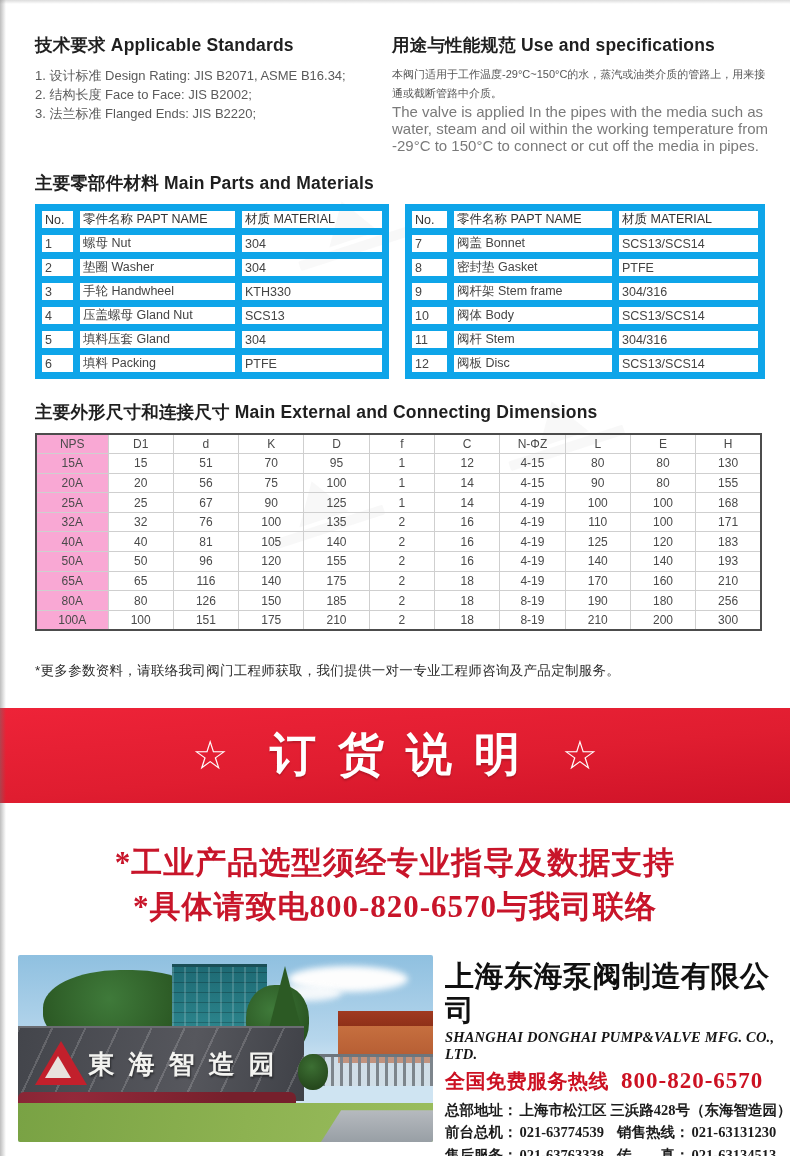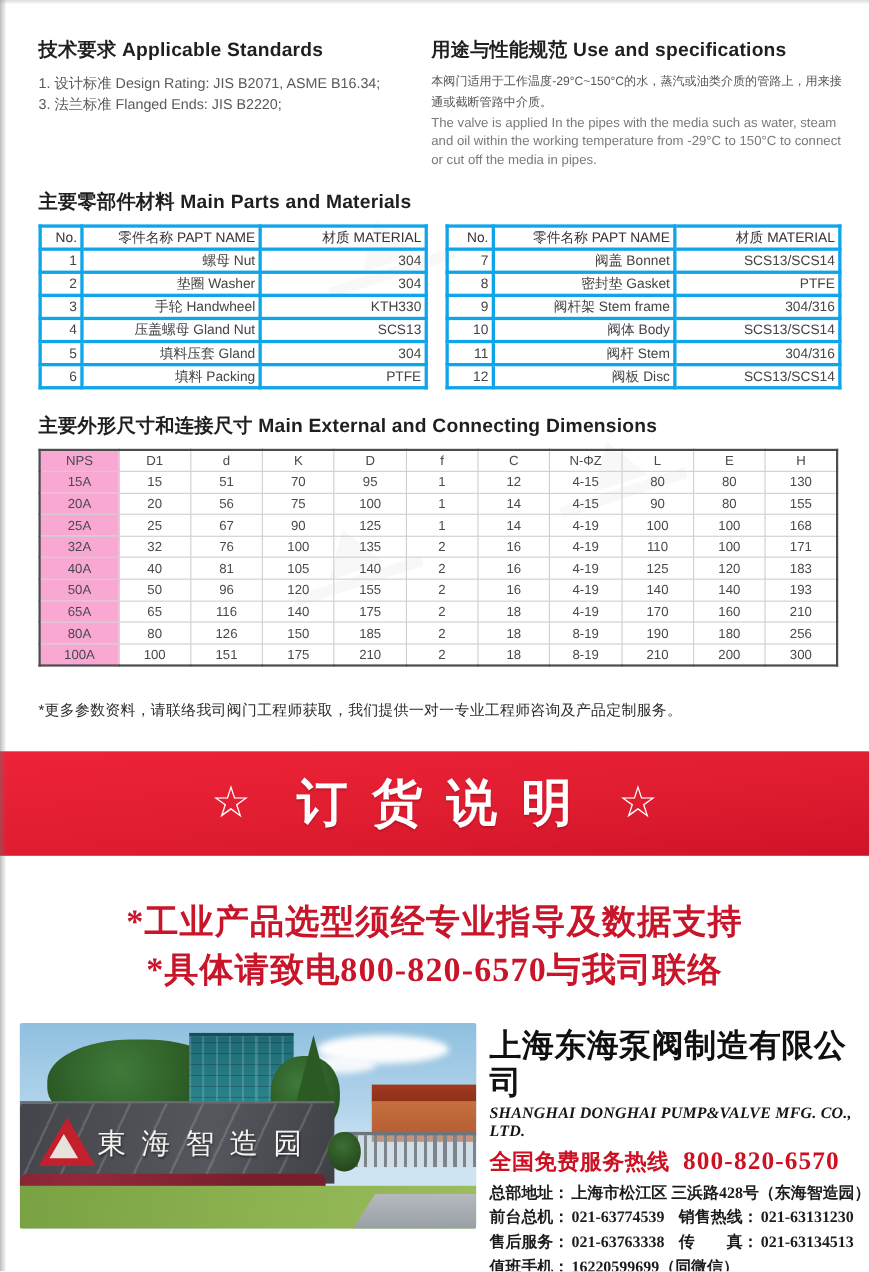--- a/index.html
+++ b/index.html
@@ -145,6 +145,7 @@
         <h2 class="sec-title">技术要求 Applicable Standards</h2>
         <ul class="std-list">
           <li>1. 设计标准 Design Rating: JIS B2071, ASME B16.34;</li>
+          <li>2. 结构长度 Face to Face: JIS B2002;</li>
           <li>3. 法兰标准 Flanged Ends: JIS B2220;</li>
         </ul>
       </div>

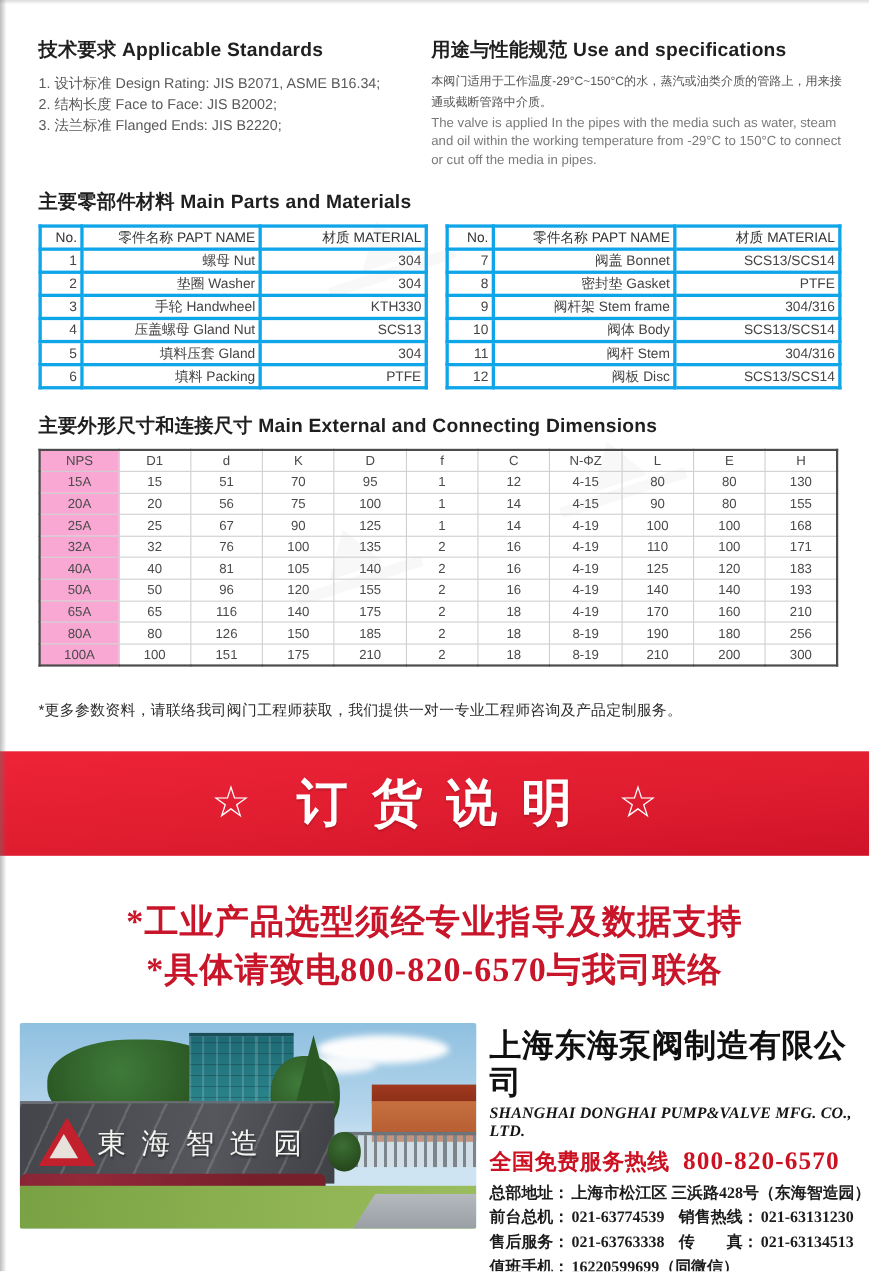--- a/index.html
+++ b/index.html
@@ -29,7 +29,7 @@
   .std-list { list-style:none; margin-top:9px; }
   .std-list li { font-size:13px; color:#5a5a5a; line-height:19px; }
   .usage-cn { margin-top:8px; font-size:11px; color:#565656; line-height:18.5px; }
-  .usage-en { margin-top:1px; font-size:12px; color:#7a7a7a; line-height:17px; }
+  .usage-en { margin-top:1px; font-size:15px; color:#7a7a7a; line-height:17px; }
 
   .materials-title { margin-top:17px; }
   .tables-row { display:flex; gap:16px; margin-top:9px; }

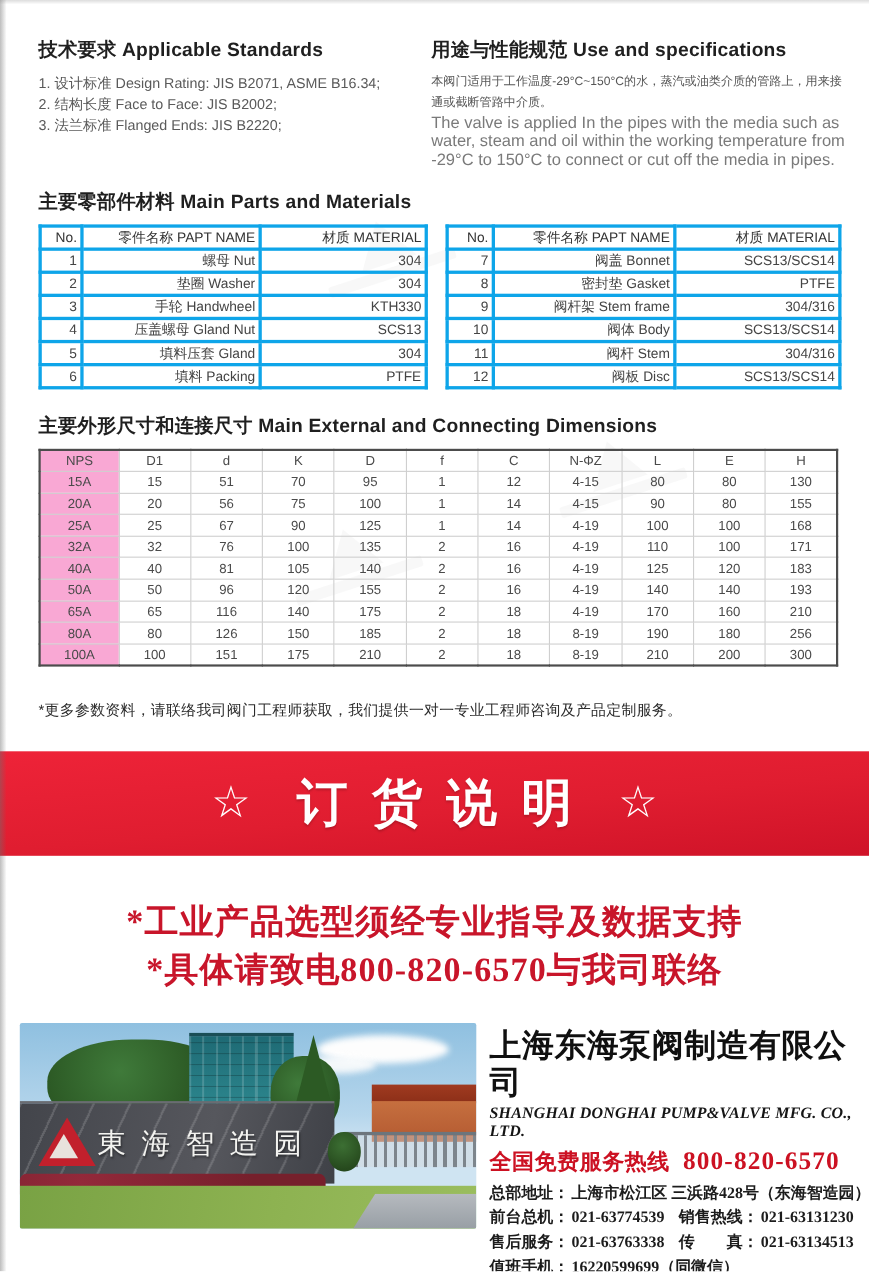--- a/index.html
+++ b/index.html
@@ -35,7 +35,7 @@
   .tables-row { display:flex; gap:16px; margin-top:9px; }
   table { border-collapse:collapse; table-layout:fixed; }
   .parts-table { border:2px solid #4c4c4c; }
-  .parts-table th, .parts-table td { border:3px solid #0ea5e9; text-align:right; height:21px;
+  .parts-table th, .parts-table td { border:7px solid #0ea5e9; text-align:left; height:21px;
     font-size:12.5px; color:#444; font-weight:normal; padding:0 3px; }
   .parts-table th { color:#333; }
   .parts-table.left { width:354px; }

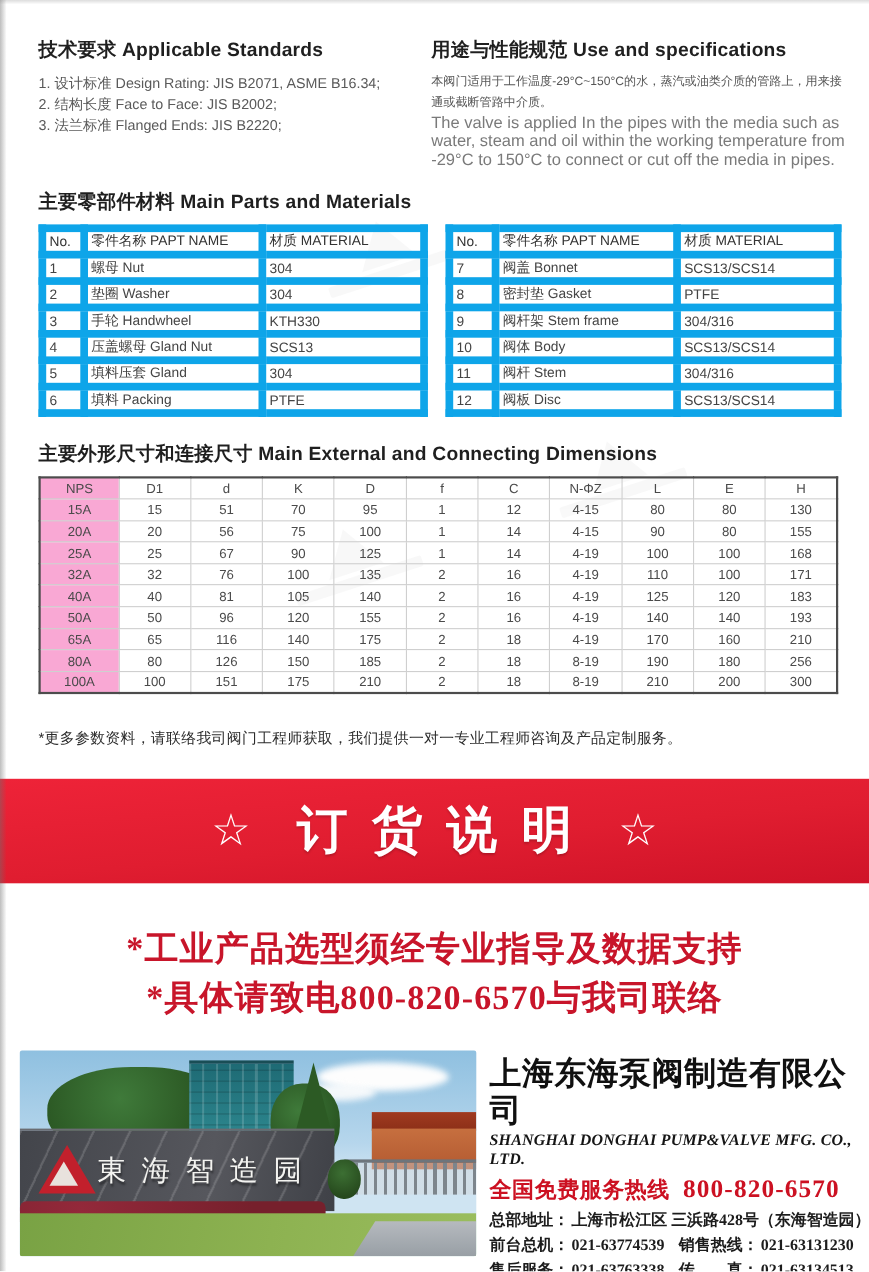--- a/index.html
+++ b/index.html
@@ -94,7 +94,7 @@
     border-left:26px solid transparent; border-right:26px solid transparent; border-bottom:44px solid #c2202c; }
   .ph-logo-inner { position:absolute; left:6.4%; top:54%; width:0; height:0;
     border-left:13px solid transparent; border-right:13px solid transparent; border-bottom:22px solid #e8e2dd; }
-  .ph-sign { position:absolute; left:17%; top:49%; color:#f3f3f0; font-size:26px; font-weight:normal;
+  .ph-sign { position:absolute; left:17%; top:49%; color:#f3f3f0; font-size:26px; font-weight:bold;
     letter-spacing:14px; text-shadow:1px 2px 2px rgba(0,0,0,.45); white-space:nowrap; }
   .ph-flowers { position:absolute; left:0; top:73.5%; width:67%; height:10%;
     background:radial-gradient(circle at 20% 40%, #93293a, #76202c 70%); border-radius:6px 6px 0 0; }

